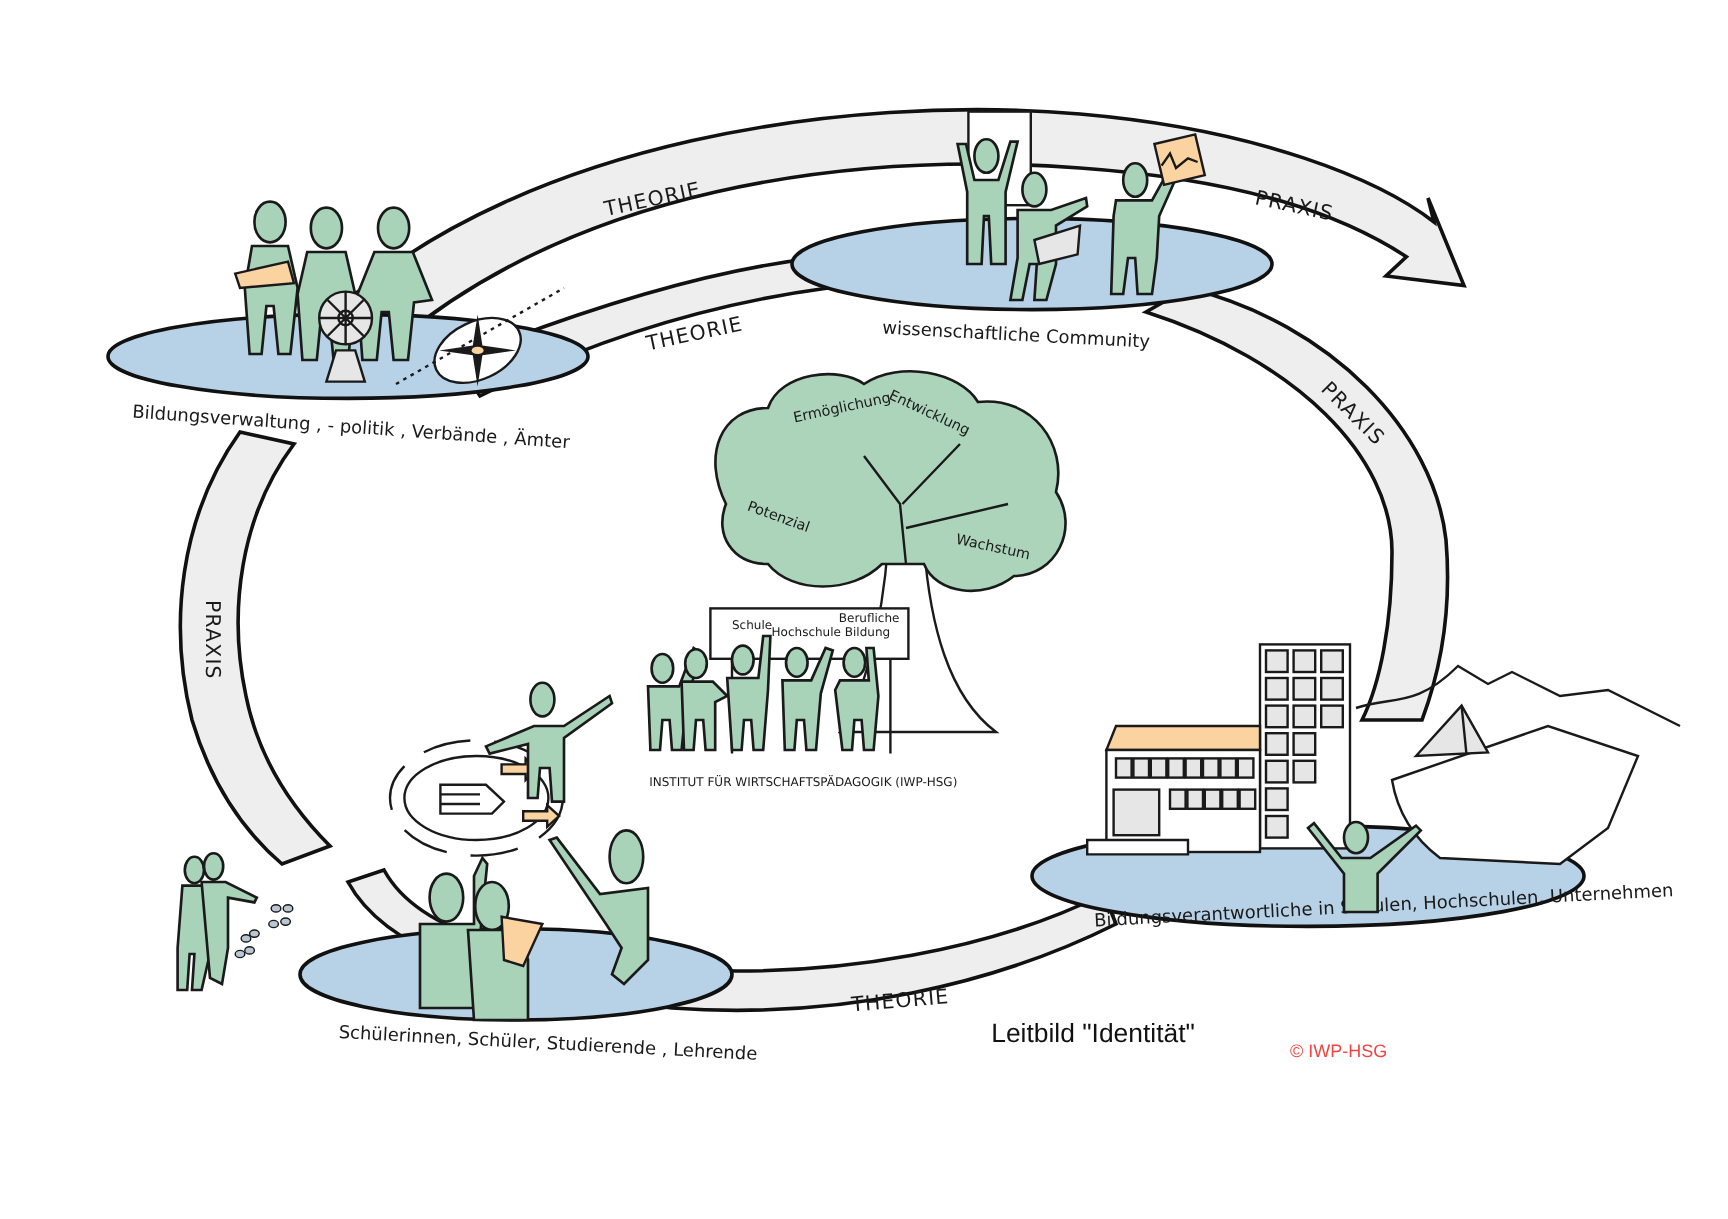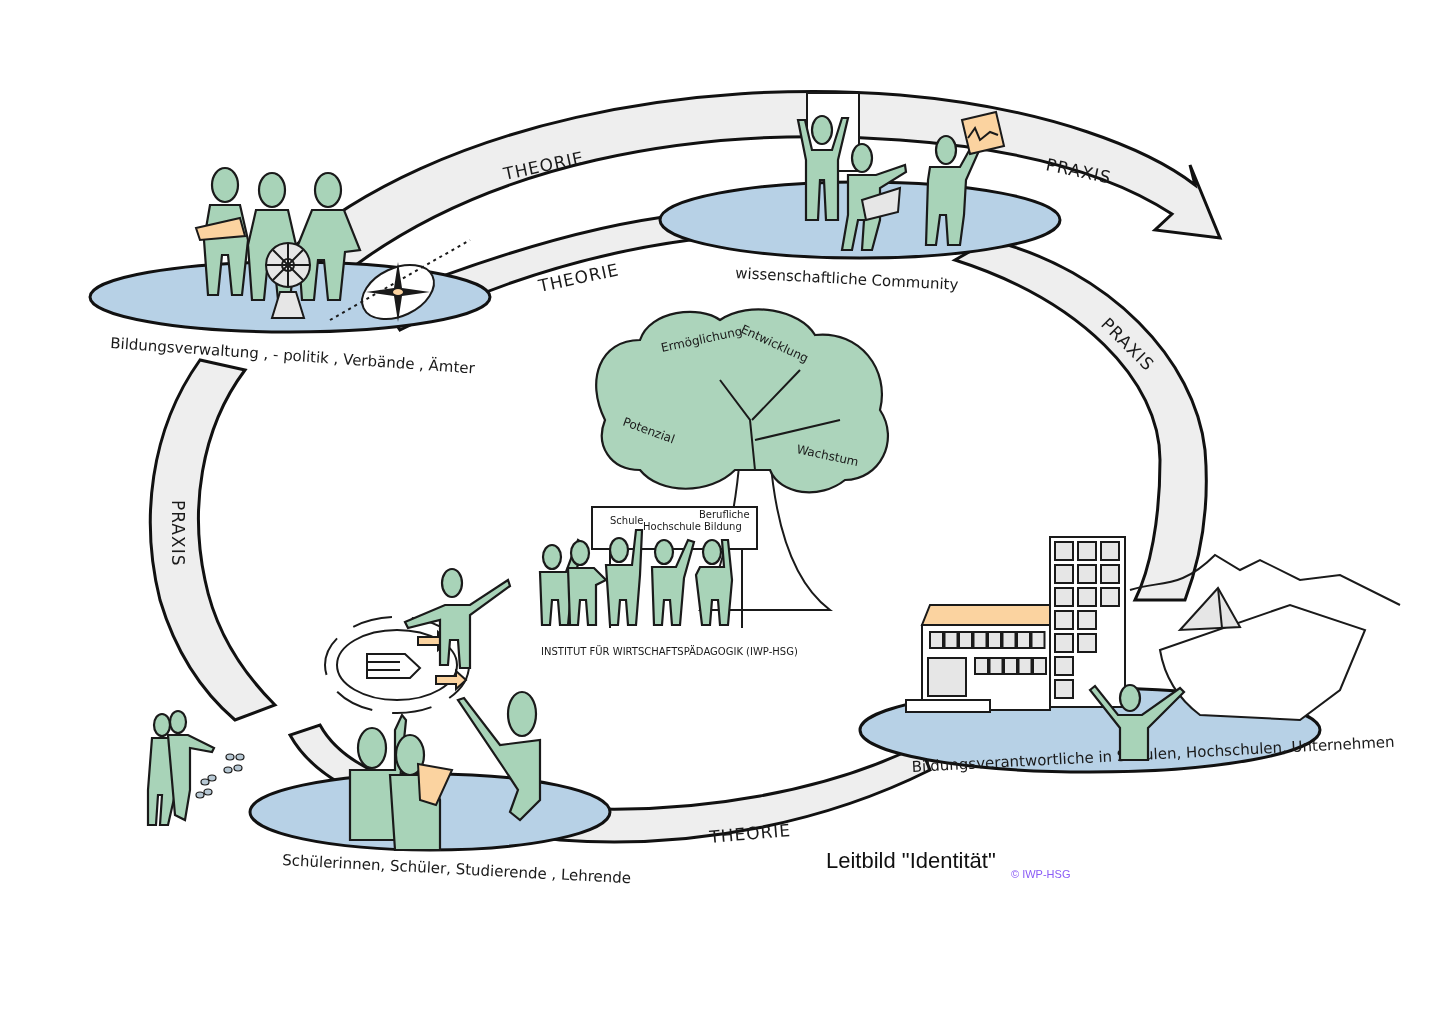--- a/index.html
+++ b/index.html
@@ -17,7 +17,7 @@
   .label { font-size: 15px; }
   .arrowlabel { font-size: 17px; letter-spacing: 1px; }
   #title { position: absolute; left: 826px; top: 848px; font-family: "Liberation Sans", sans-serif; font-size: 22px; color: #111; }
-  #copyright { position: absolute; left: 1011px; top: 868px; font-family: "Liberation Sans", sans-serif; font-size: 11px; color: #8b5cf6; }
+  #copyright { position: absolute; left: 1075px; top: 868px; font-family: "Liberation Sans", sans-serif; font-size: 15px; color: #ef4444; }
 </style>
 </head>
 <body>

